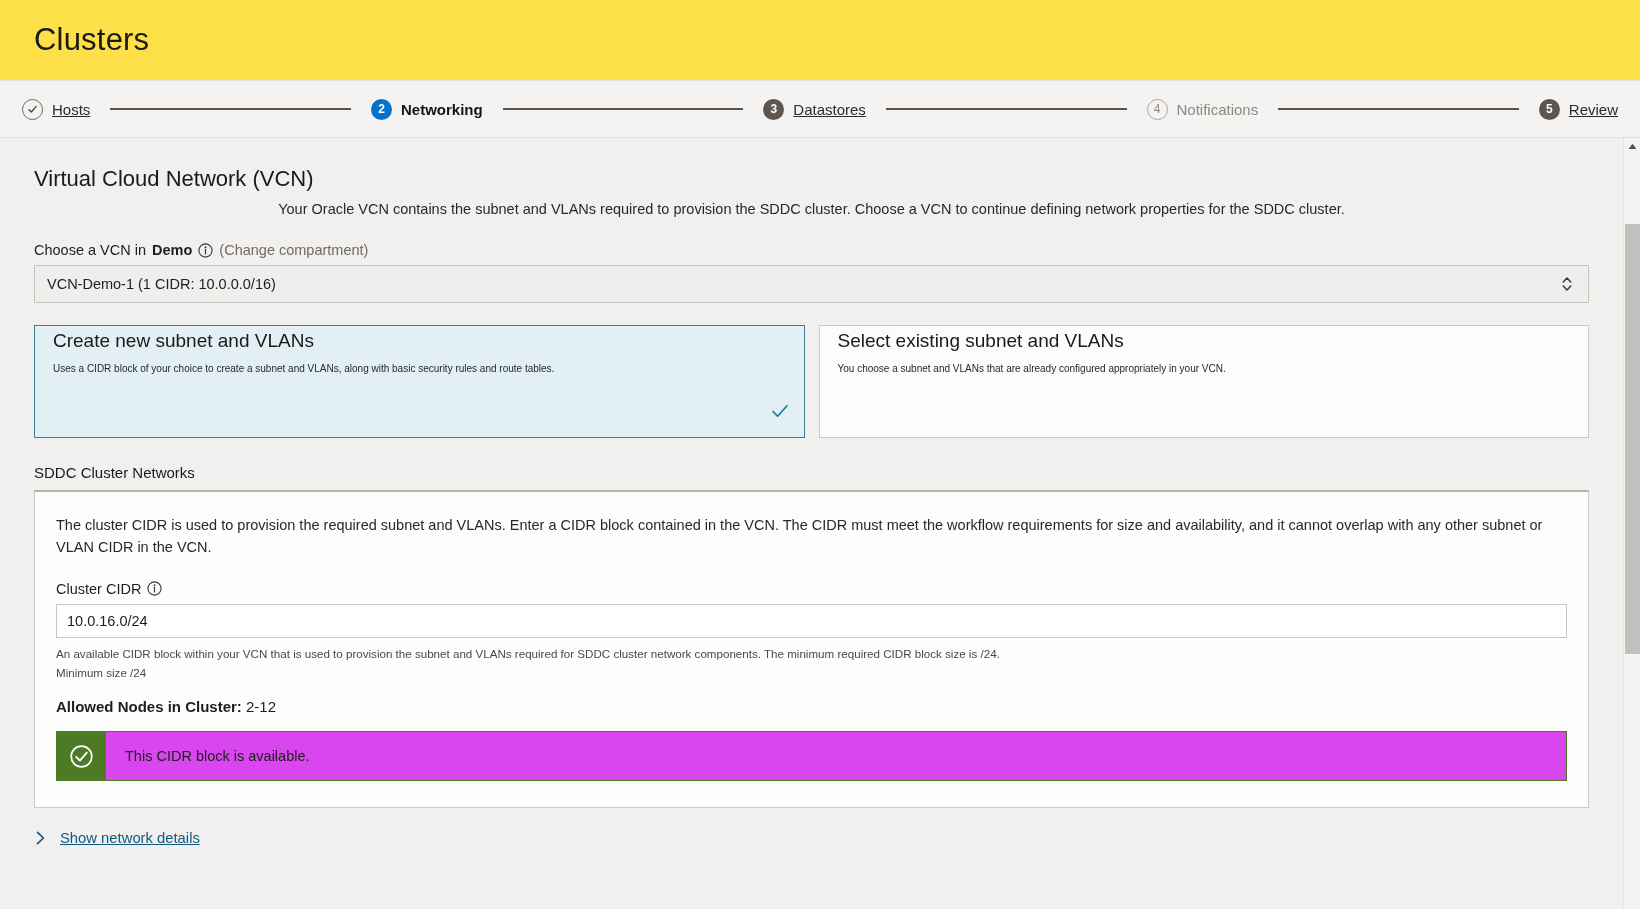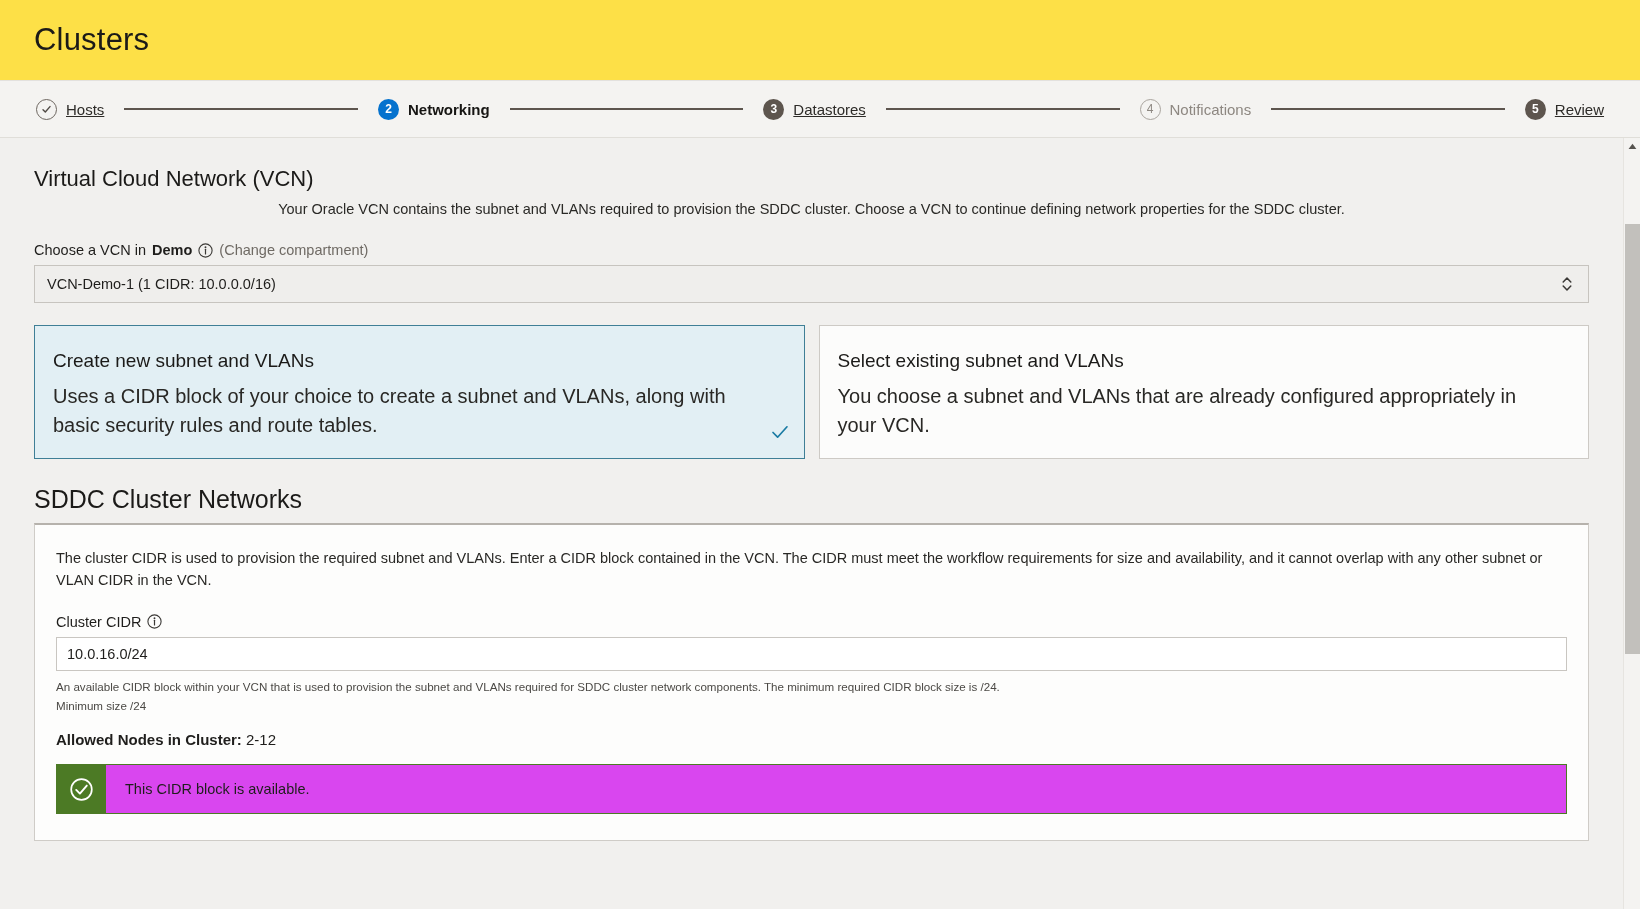--- a/index.html
+++ b/index.html
@@ -35,7 +35,7 @@
     height: 57px;
     display: flex;
     align-items: center;
-    padding: 0 36px;
+    padding: 0 22px;
   }
   .stepper {
     display: flex;

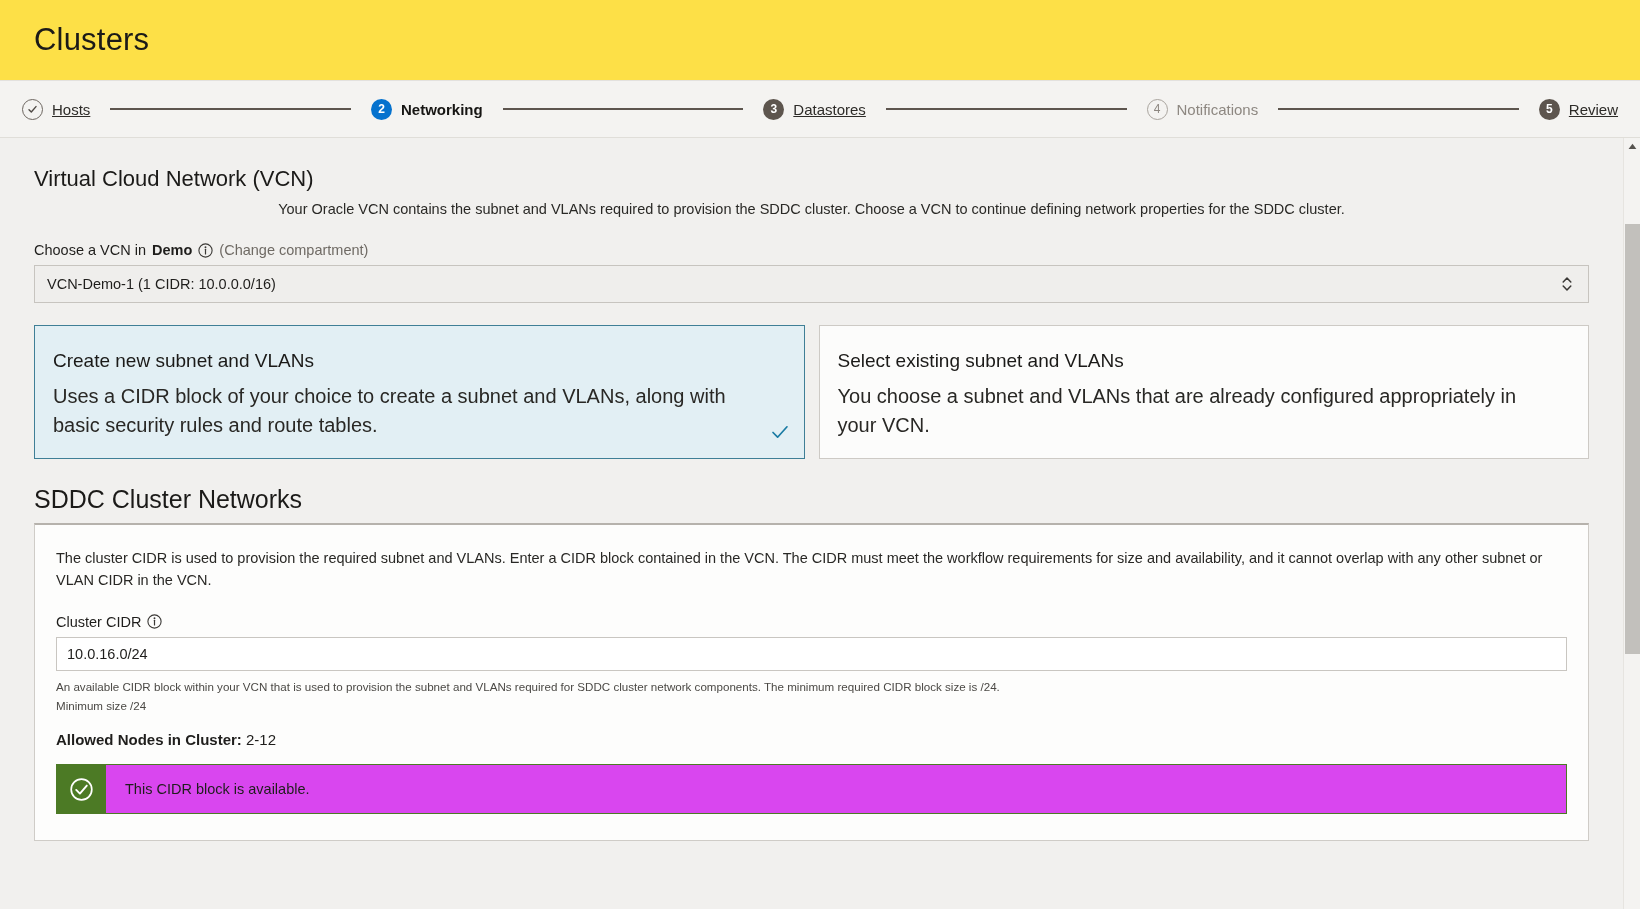--- a/index.html
+++ b/index.html
@@ -170,7 +170,7 @@
     flex: 1 1 0;
     border: 1px solid #cdcac5;
     background: #fcfcfb;
-    padding: 24px 18px 18px 18px;
+    padding: 4px 18px 18px 18px;
     position: relative;
     cursor: pointer;
     min-height: 113px;

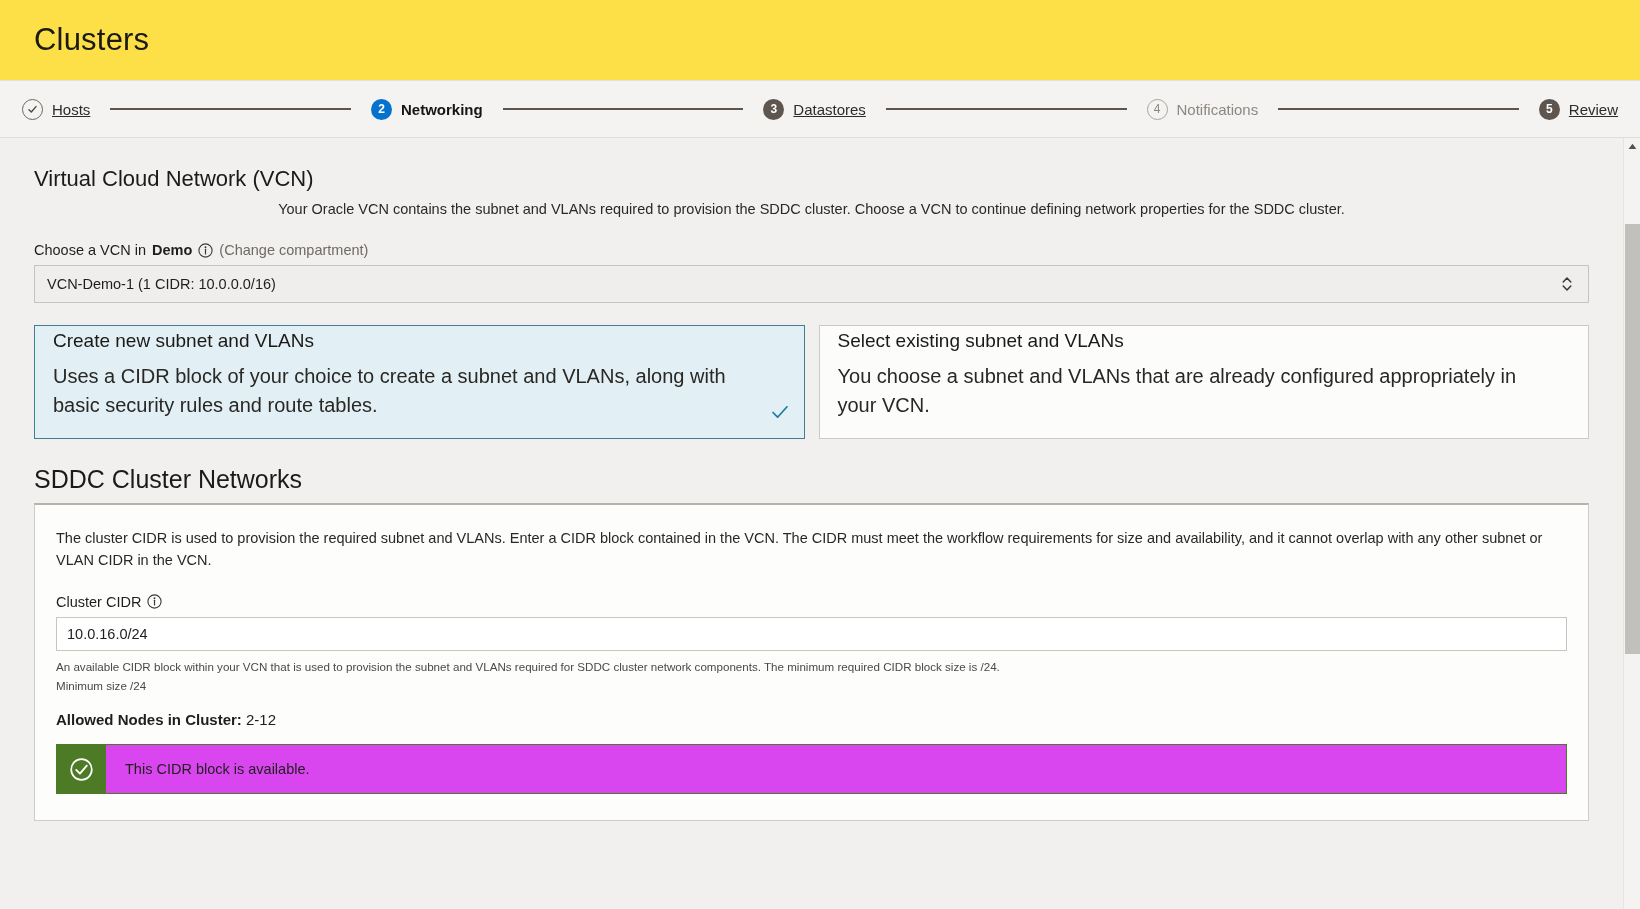--- a/index.html
+++ b/index.html
@@ -186,7 +186,7 @@
     margin-bottom: 10px;
   }
   .choice-desc {
-    font-size: 20px;
+    font-size: 10px;
     color: #292825;
     line-height: 1.45;
     max-width: 700px;

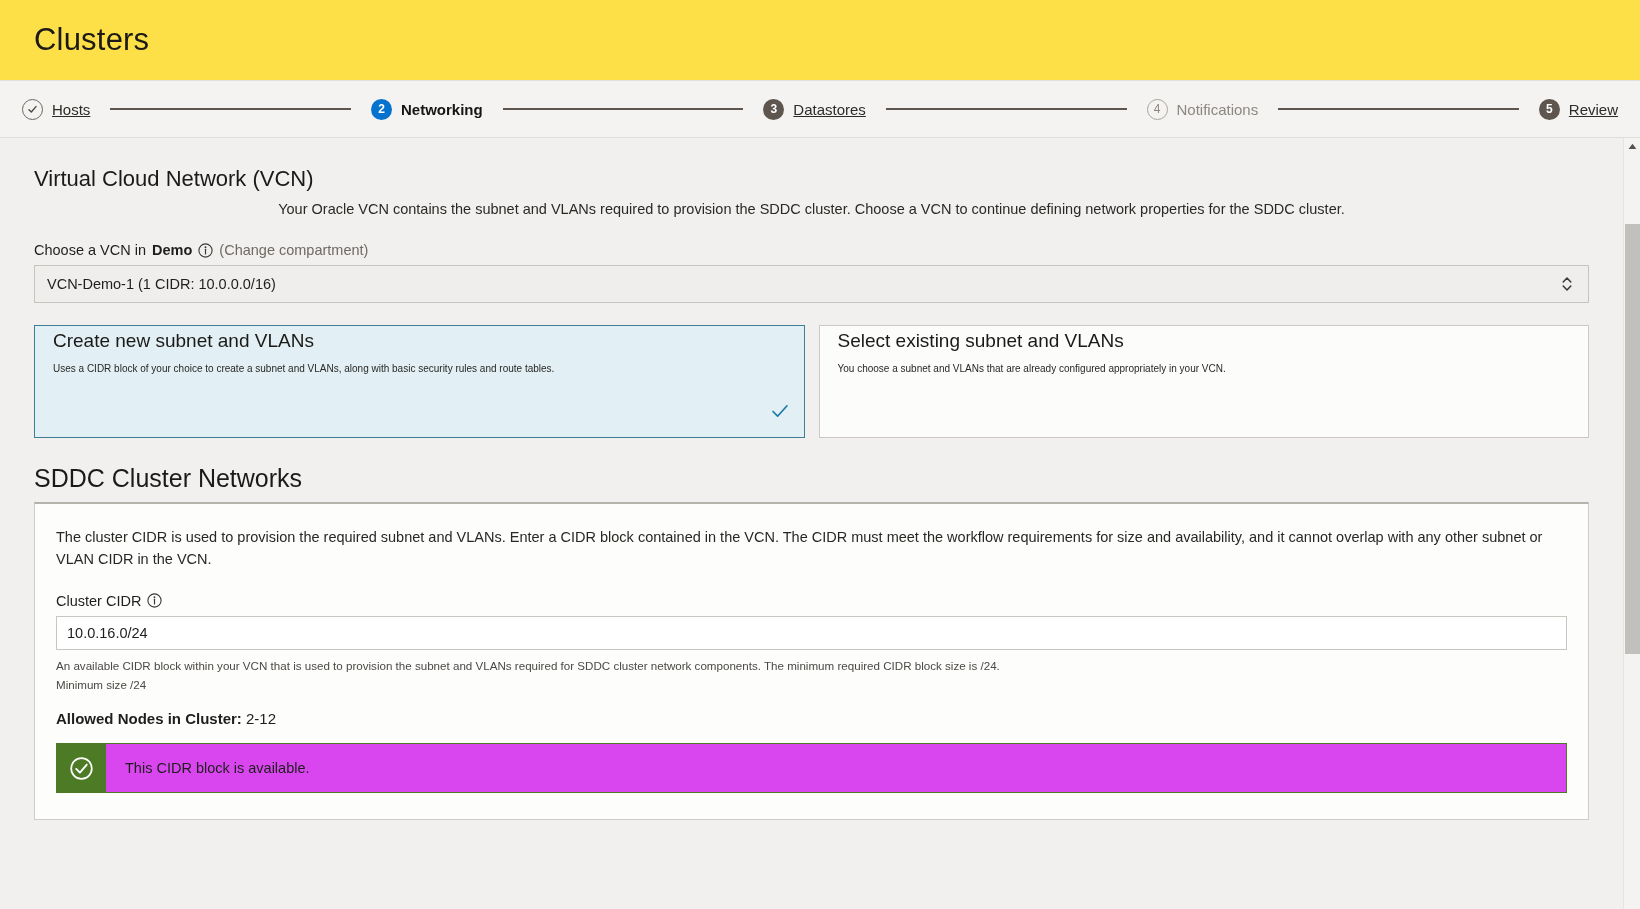--- a/index.html
+++ b/index.html
@@ -200,7 +200,7 @@
 
   
   h3.sub-title {
-    font-size: 25px;
+    font-size: 15px;
     font-weight: 400;
     margin: 26px 0 9px 0;
     color: #1b1a18;

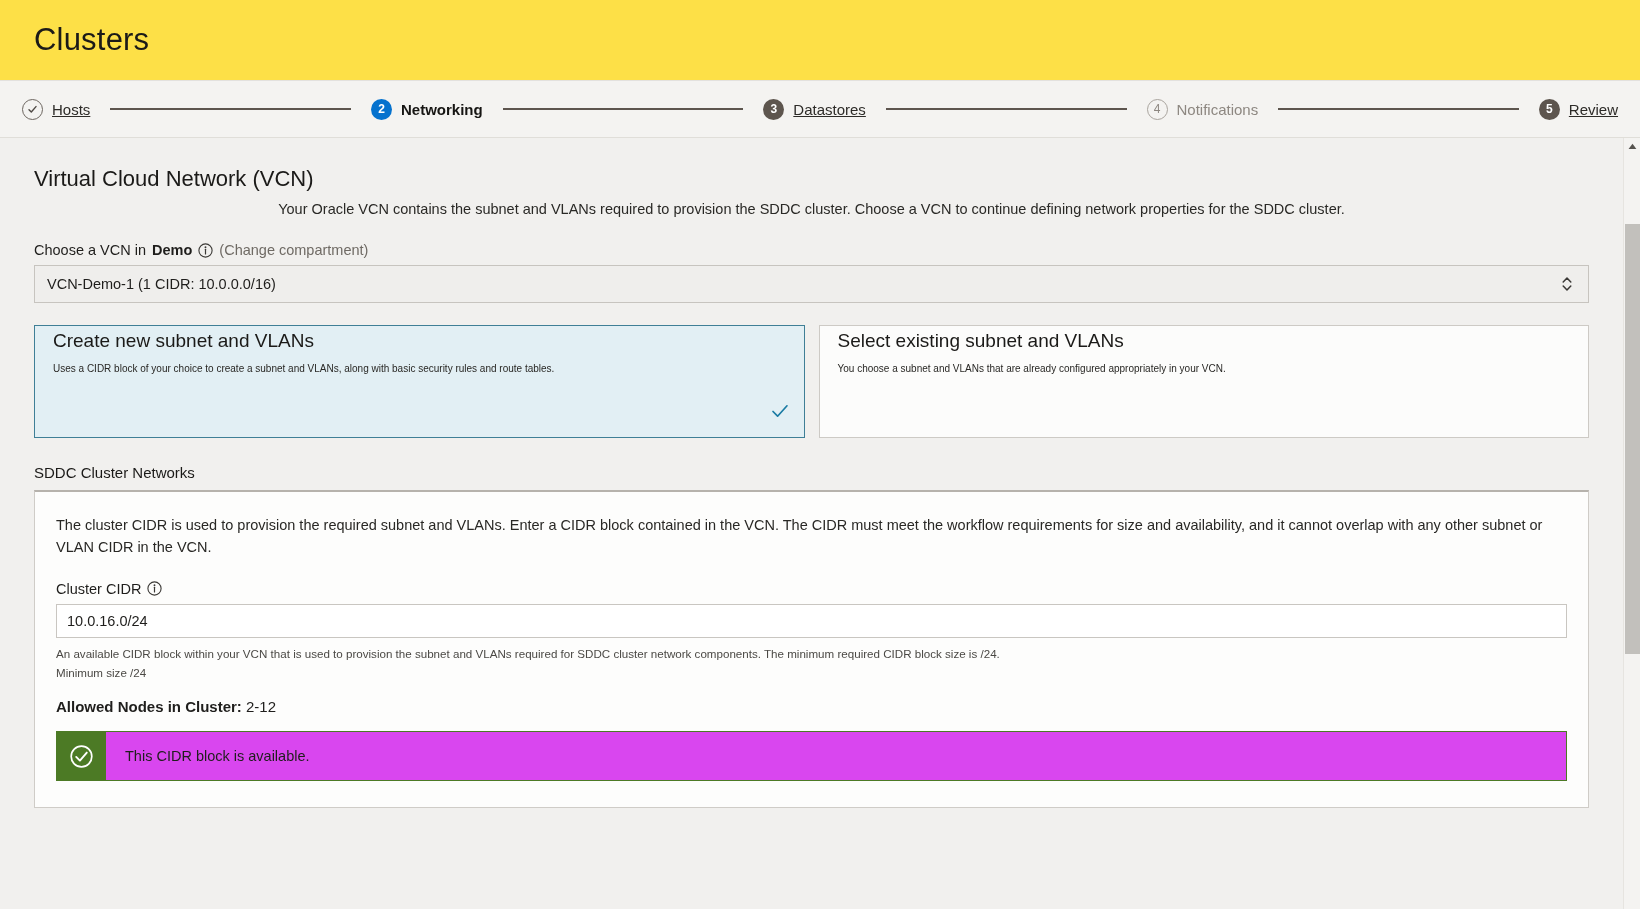--- a/index.html
+++ b/index.html
@@ -457,6 +457,14 @@
       </div>
     </div>
 
+    <div class="disclosure">
+      <span class="chevron-right">
+        <svg width="13" height="16" viewBox="0 0 13 16" aria-hidden="true">
+          <path d="M3.5 2.4 L9.4 8 L3.5 13.6" fill="none" stroke="#0d5a80" stroke-width="1.7" stroke-linecap="round" stroke-linejoin="round"></path>
+        </svg>
+      </span>
+      <span class="disclosure-label">Show network details</span>
+    </div>
 
   </div>
 

